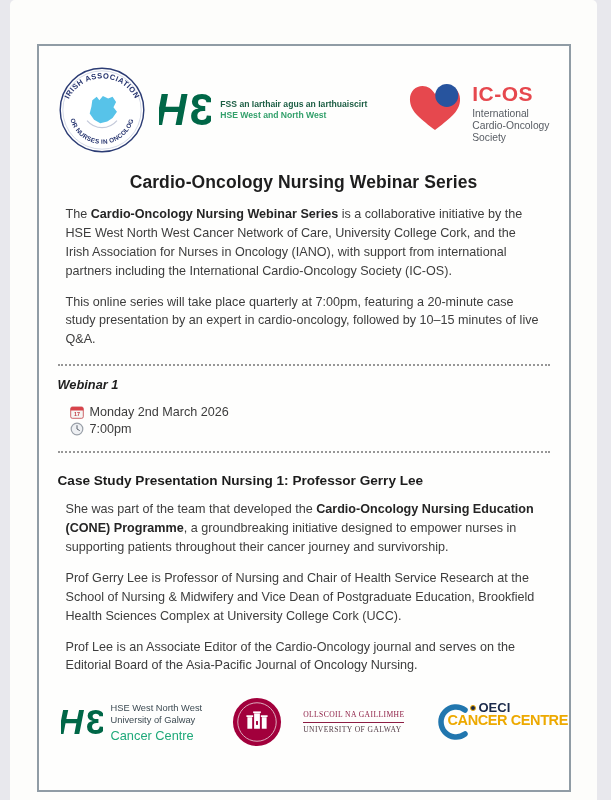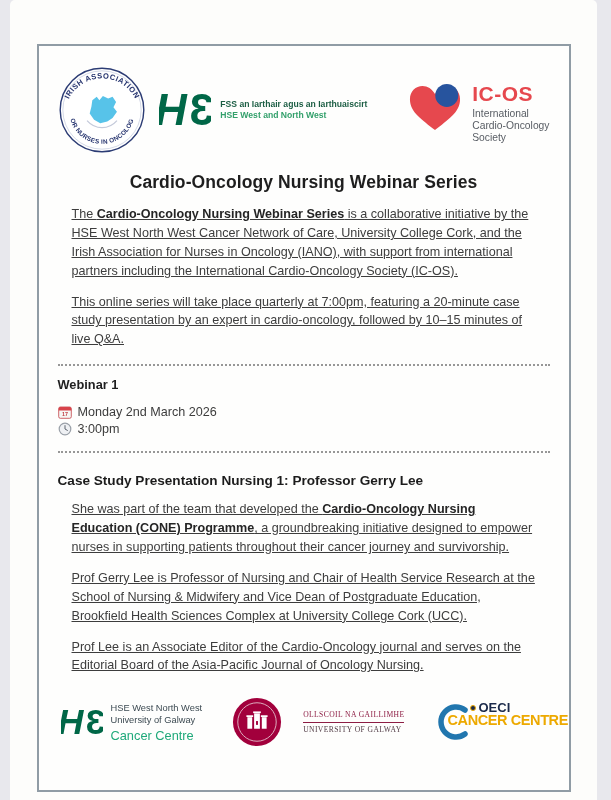--- a/index.html
+++ b/index.html
@@ -37,7 +37,7 @@
   .icos-line { font-size:10.3px; color:#585d64; }
   
   .doc-title { text-align:center; font-size:17.5px; font-weight:bold; color:#1e1e1e; margin:16px 0 6px; letter-spacing:0.1px; }
-  .para { font-size:12.6px; line-height:1.5; margin:12px 16px 0; color:#3d3d3d;text-decoration:underline; }
+  .para { font-size:12.6px; line-height:1.5; margin:12px 10px 0; color:#3d3d3d; }
   .para b, .para strong { color:#252525; }
   .dotted-rule { border:none; border-top:2px dotted #979797; margin:15px 2px 0; }
   .sub-heading { font-size:12.8px; font-weight:bold; color:#1f1f1f; margin:11px 2px 0; }

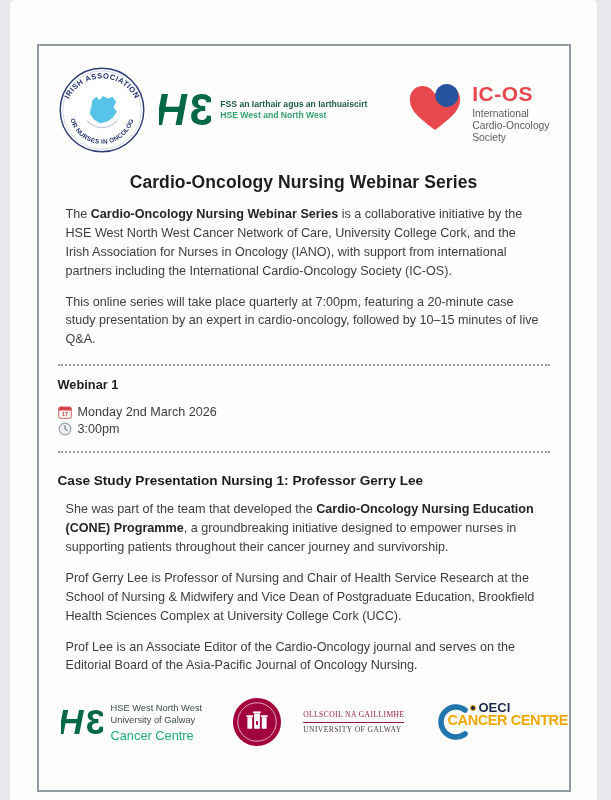--- a/index.html
+++ b/index.html
@@ -40,7 +40,7 @@
   .para { font-size:12.6px; line-height:1.5; margin:12px 10px 0; color:#3d3d3d; }
   .para b, .para strong { color:#252525; }
   .dotted-rule { border:none; border-top:2px dotted #979797; margin:15px 2px 0; }
-  .sub-heading { font-size:12.8px; font-weight:bold; color:#1f1f1f; margin:11px 2px 0; }
+  .sub-heading { font-size:12.8px; font-weight:bold; color:#1f1f1f; margin:11px 2px 0;font-style:italic; }
   .cs-heading { font-size:13.6px; font-weight:bold; color:#1c1c1c; margin:20px 2px 0; }
   .detail-list { margin:13px 2px 0; }
   .detail-line { display:flex; align-items:center; gap:6px; font-size:12.6px; color:#3d3d3d; margin:3px 0; }

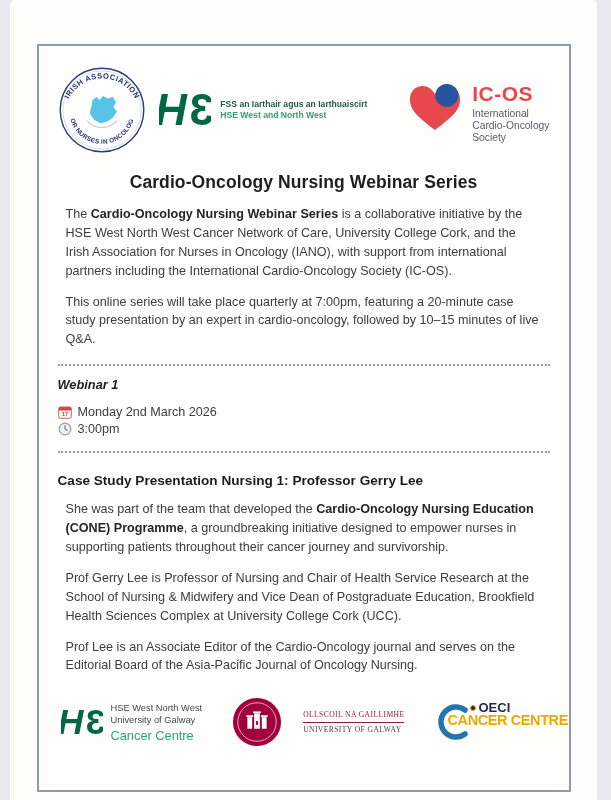--- a/index.html
+++ b/index.html
@@ -43,7 +43,7 @@
   .sub-heading { font-size:12.8px; font-weight:bold; color:#1f1f1f; margin:11px 2px 0;font-style:italic; }
   .cs-heading { font-size:13.6px; font-weight:bold; color:#1c1c1c; margin:20px 2px 0; }
   .detail-list { margin:13px 2px 0; }
-  .detail-line { display:flex; align-items:center; gap:6px; font-size:12.6px; color:#3d3d3d; margin:3px 0; }
+  .detail-line { display:flex; align-items:center; gap:6px; font-size:12.6px; color:#3d3d3d; margin:3px 12px; }
   .detail-line .ico { display:inline-flex; width:14px; height:14px; }
   
   .footer-row { display:flex; align-items:center; justify-content:center; gap:30px; margin-top:22px; }

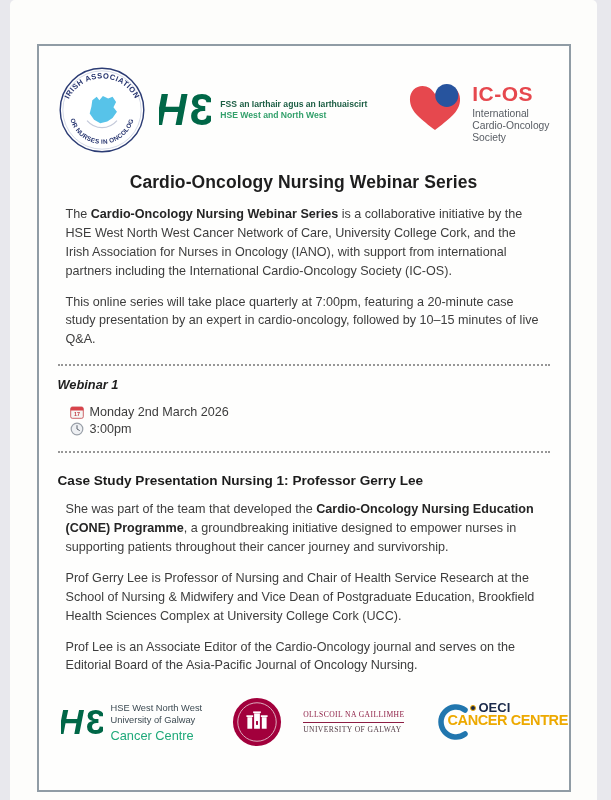--- a/index.html
+++ b/index.html
@@ -142,7 +142,7 @@
             <path d="M7,3.6 V7 L9.4,8.4" stroke="#5d646e" stroke-width="1" fill="none" stroke-linecap="round"></path>
           </svg>
         </span>
-        <span>3:00pm</span>
+        <span>7:00pm</span>
       </div>
     </div>
 

